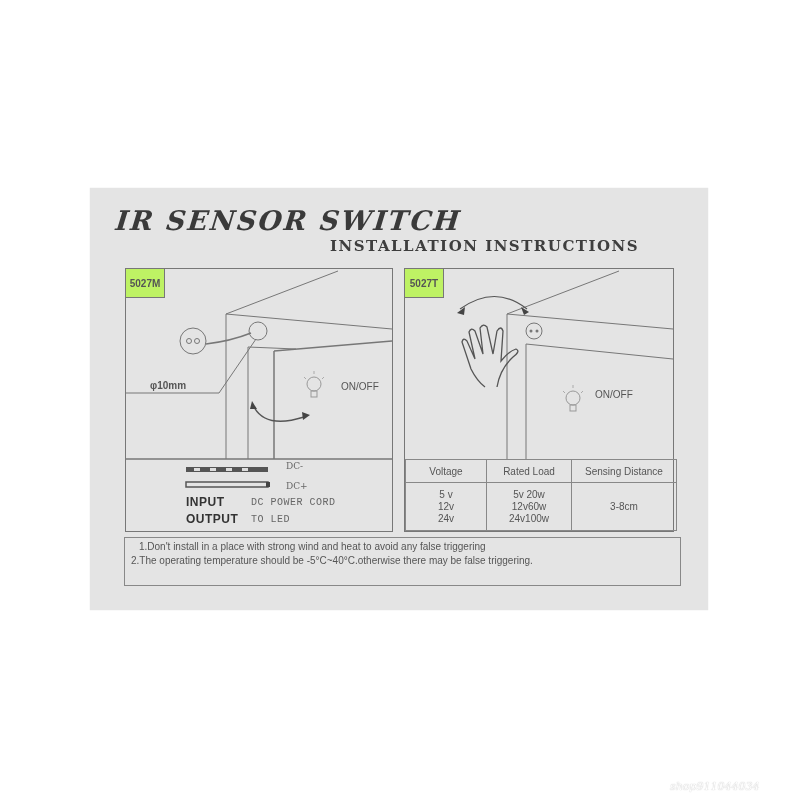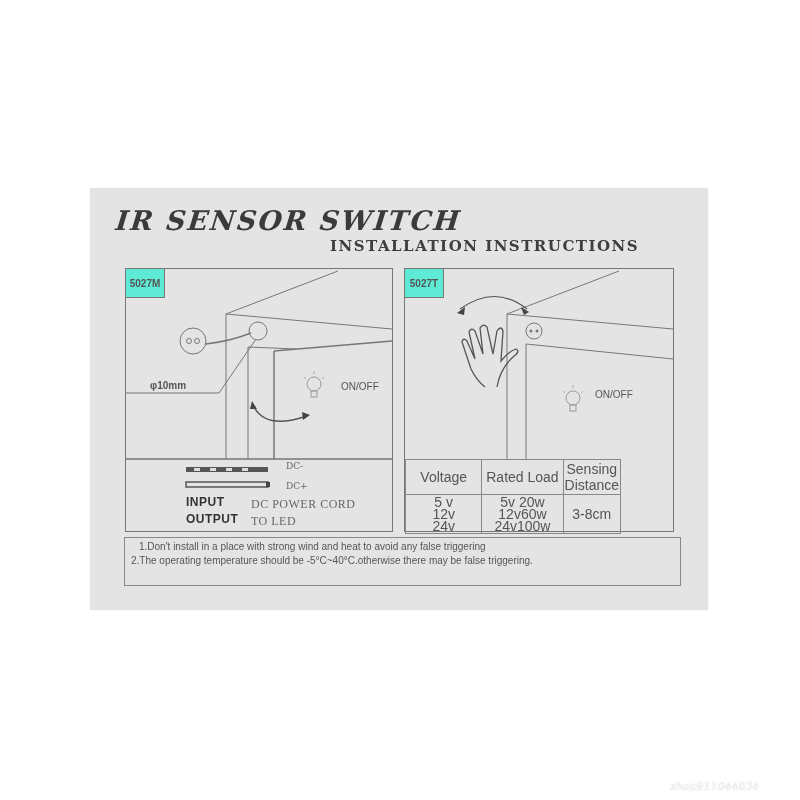--- a/index.html
+++ b/index.html
@@ -10,7 +10,7 @@
   .panel { position:absolute; border:1.5px solid #777; }
   .panel-left { left:125px; top:268px; width:266px; height:262px; }
   .panel-right { left:404px; top:268px; width:268px; height:262px; }
-  .model-tag { position:absolute; left:-1px; top:-1px; border:1.5px solid #777; width:38px; height:28px; background:#5eead4; font-size:10px; font-weight:bold; color:#555; display:flex; align-items:center; justify-content:center; }
+  .model-tag { position:absolute; left:-1px; top:-1px; border:1.5px solid #777; width:38px; height:28px; background:#bef264; font-size:10px; font-weight:bold; color:#555; display:flex; align-items:center; justify-content:center; }
   .svgdraw { position:absolute; left:0; top:0; }
   .onoff { position:absolute; font-size:10px; color:#555; }
   .phi { position:absolute; left:24px; top:111px; font-size:10px; font-weight:bold; color:#555; }

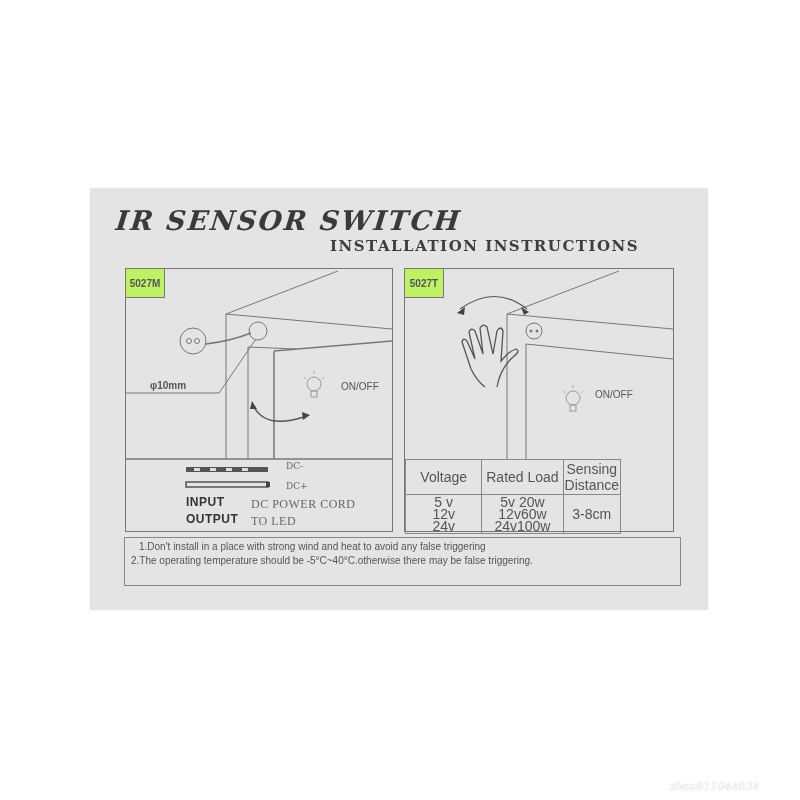--- a/index.html
+++ b/index.html
@@ -17,7 +17,7 @@
   .dc-label { position:absolute; font-family:"DejaVu Serif", serif; font-size:9px; color:#666; }
   .io-label { position:absolute; font-weight:bold; font-size:12px; color:#333; letter-spacing:0.5px; }
   .io-desc { position:absolute; font-family:Liberation Serif, serif; font-size:12px; color:#666; letter-spacing:0.5px; }
-  .spec-table { position:absolute; left:0; top:190px; width:216px; height:72px; border-collapse:collapse; font-size:14px; color:#555; }
+  .spec-table { position:absolute; left:0; top:190px; width:272px; height:72px; border-collapse:collapse; font-size:10px; color:#555; }
   .spec-table th, .spec-table td { border:1px solid #888; font-weight:normal; text-align:center; }
   .spec-table th { height:20px; }
   .spec-table td { vertical-align:middle; line-height:12px; }

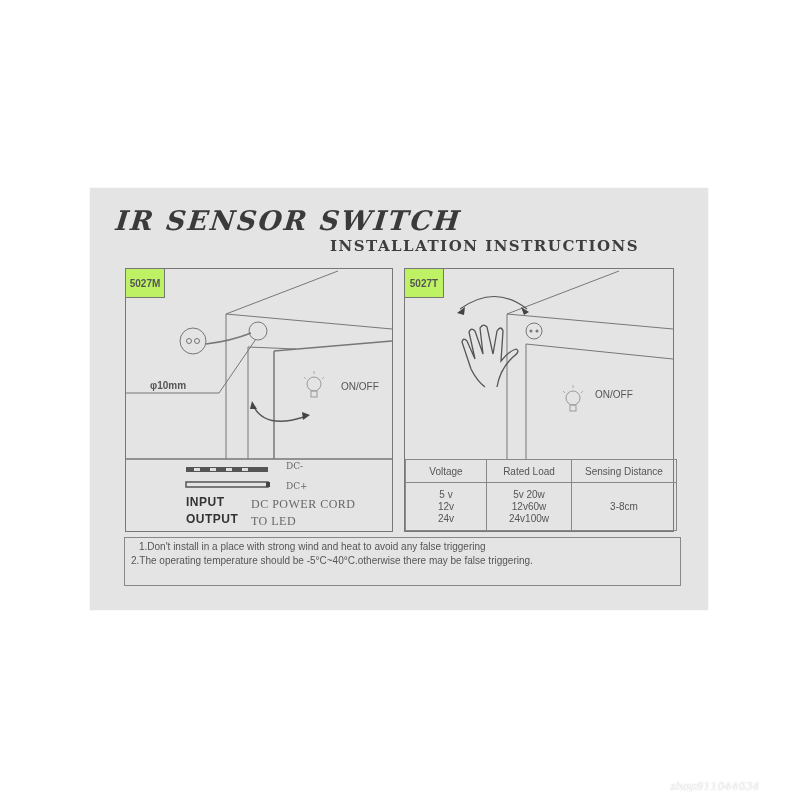--- a/index.html
+++ b/index.html
@@ -16,7 +16,7 @@
   .phi { position:absolute; left:24px; top:111px; font-size:10px; font-weight:bold; color:#555; }
   .dc-label { position:absolute; font-family:"DejaVu Serif", serif; font-size:9px; color:#666; }
   .io-label { position:absolute; font-weight:bold; font-size:12px; color:#333; letter-spacing:0.5px; }
-  .io-desc { position:absolute; font-family:Liberation Serif, serif; font-size:12px; color:#666; letter-spacing:0.5px; }
+  .io-desc { position:absolute; font-family:Liberation Mono, monospace; font-size:10px; color:#666; letter-spacing:0.5px; }
   .spec-table { position:absolute; left:0; top:190px; width:272px; height:72px; border-collapse:collapse; font-size:10px; color:#555; }
   .spec-table th, .spec-table td { border:1px solid #888; font-weight:normal; text-align:center; }
   .spec-table th { height:20px; }

